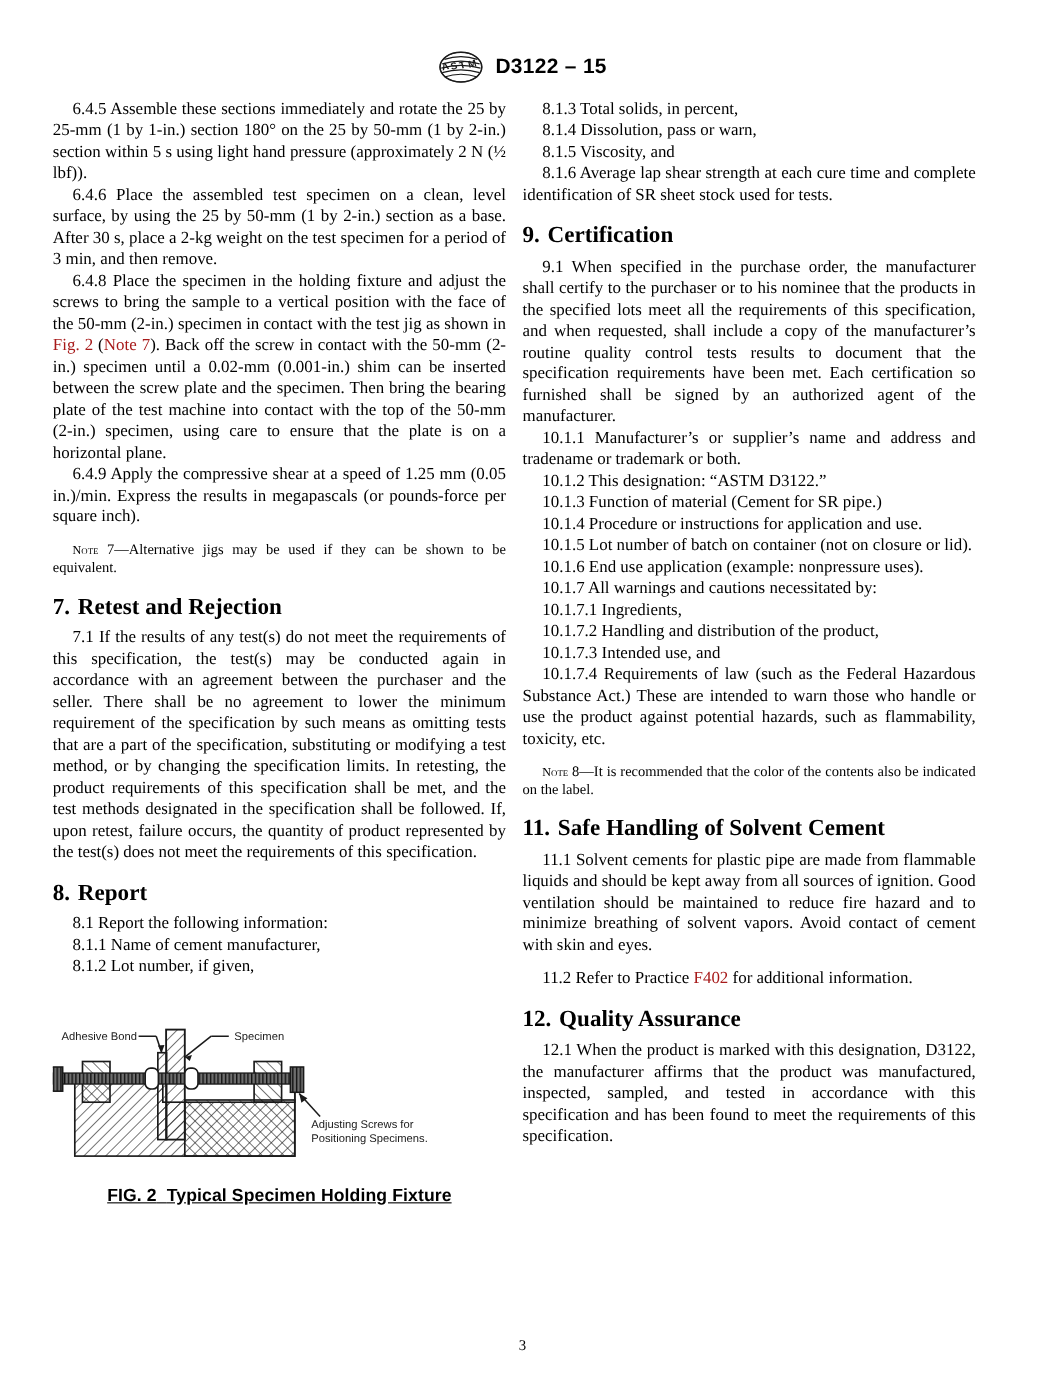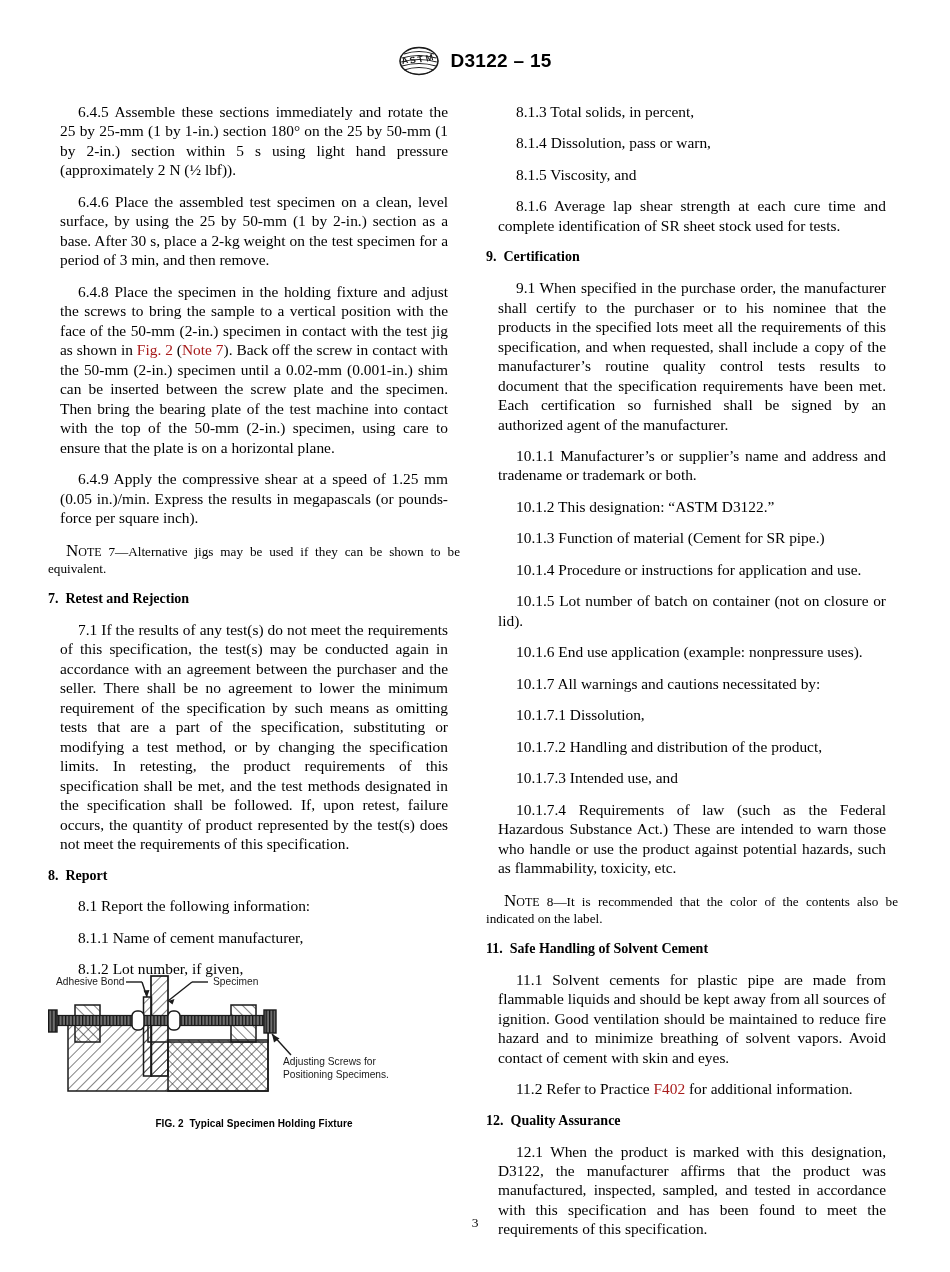--- a/index.html
+++ b/index.html
@@ -62,7 +62,7 @@
   .col-right { left: 486px; }
 
   p {
-    margin: 12px;
+    margin: 0;
     text-indent: 18px;
   }
 

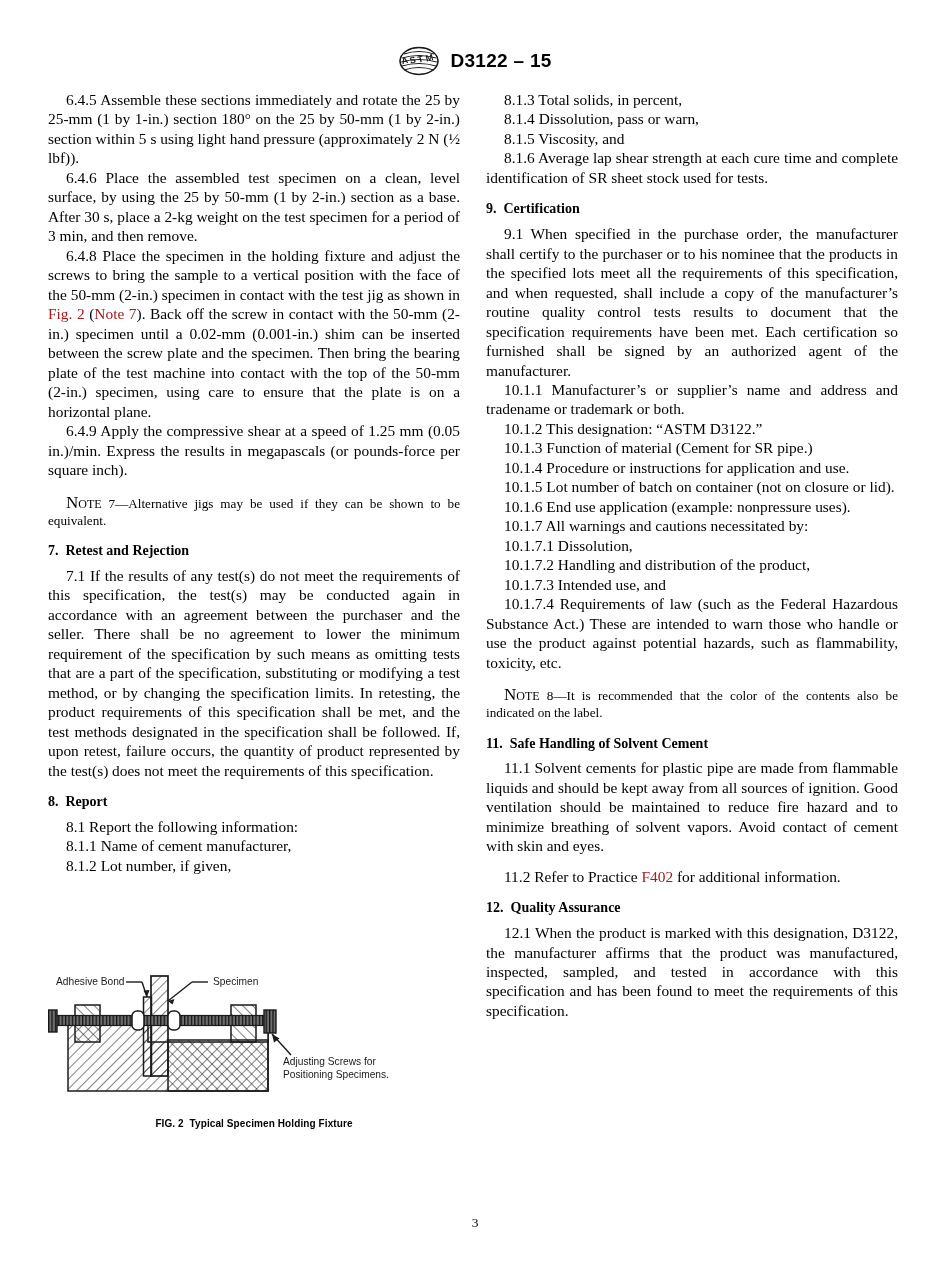--- a/index.html
+++ b/index.html
@@ -59,7 +59,7 @@
     hyphens: manual;
   }
   .col-left  { left: 48px; }
-  .col-right { left: 486px; }
+  .col-right { left: 475px; }
 
   p {
     margin: 0;

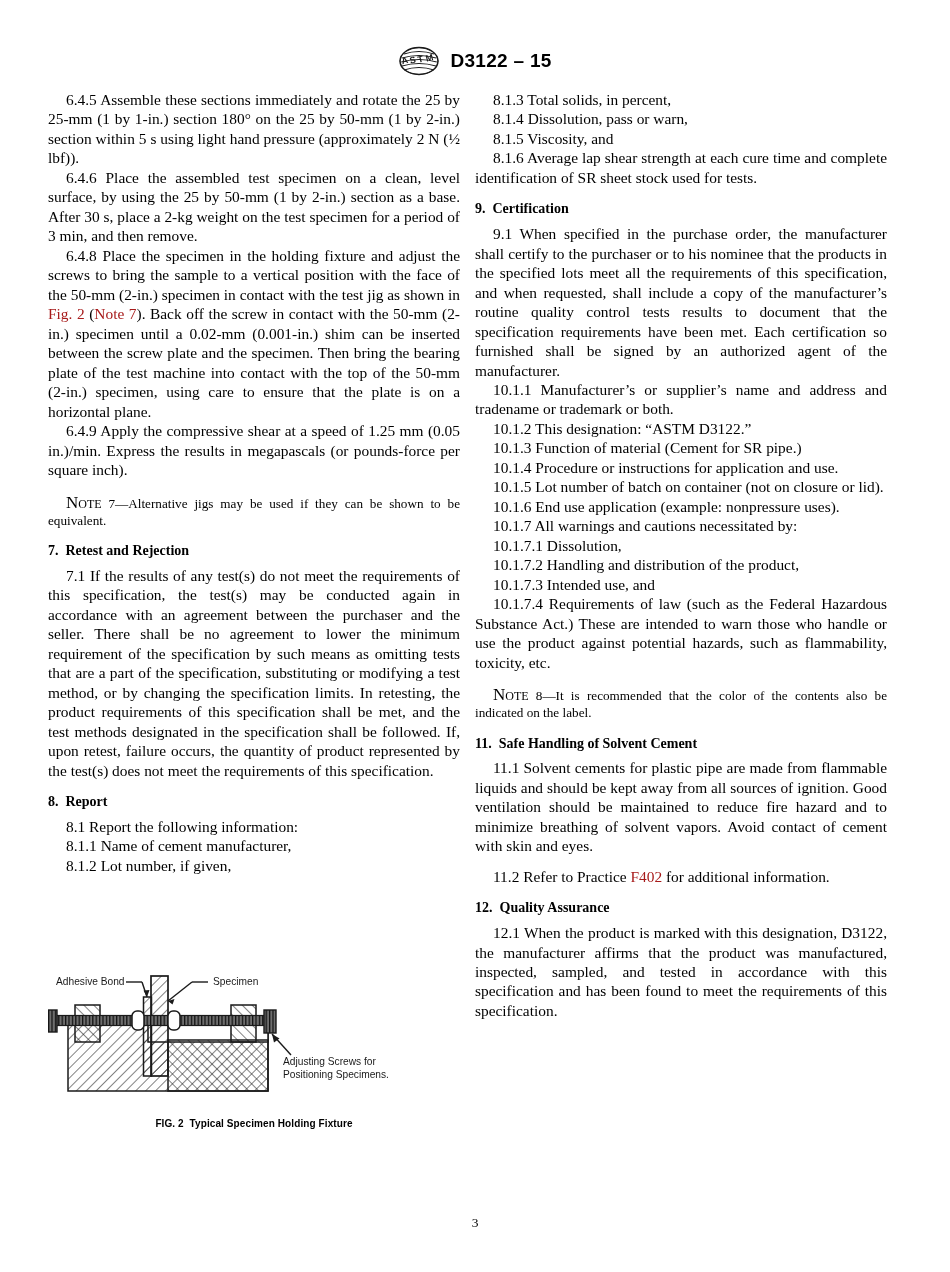--- a/index.html
+++ b/index.html
@@ -69,7 +69,7 @@
   h3.section {
     font-family: "Liberation Serif", "DejaVu Serif", serif;
     font-weight: bold;
-    font-size: 14px;
+    font-size: 21px;
     margin: 13px 0 6px 0;
     text-indent: 0;
     text-align: left;

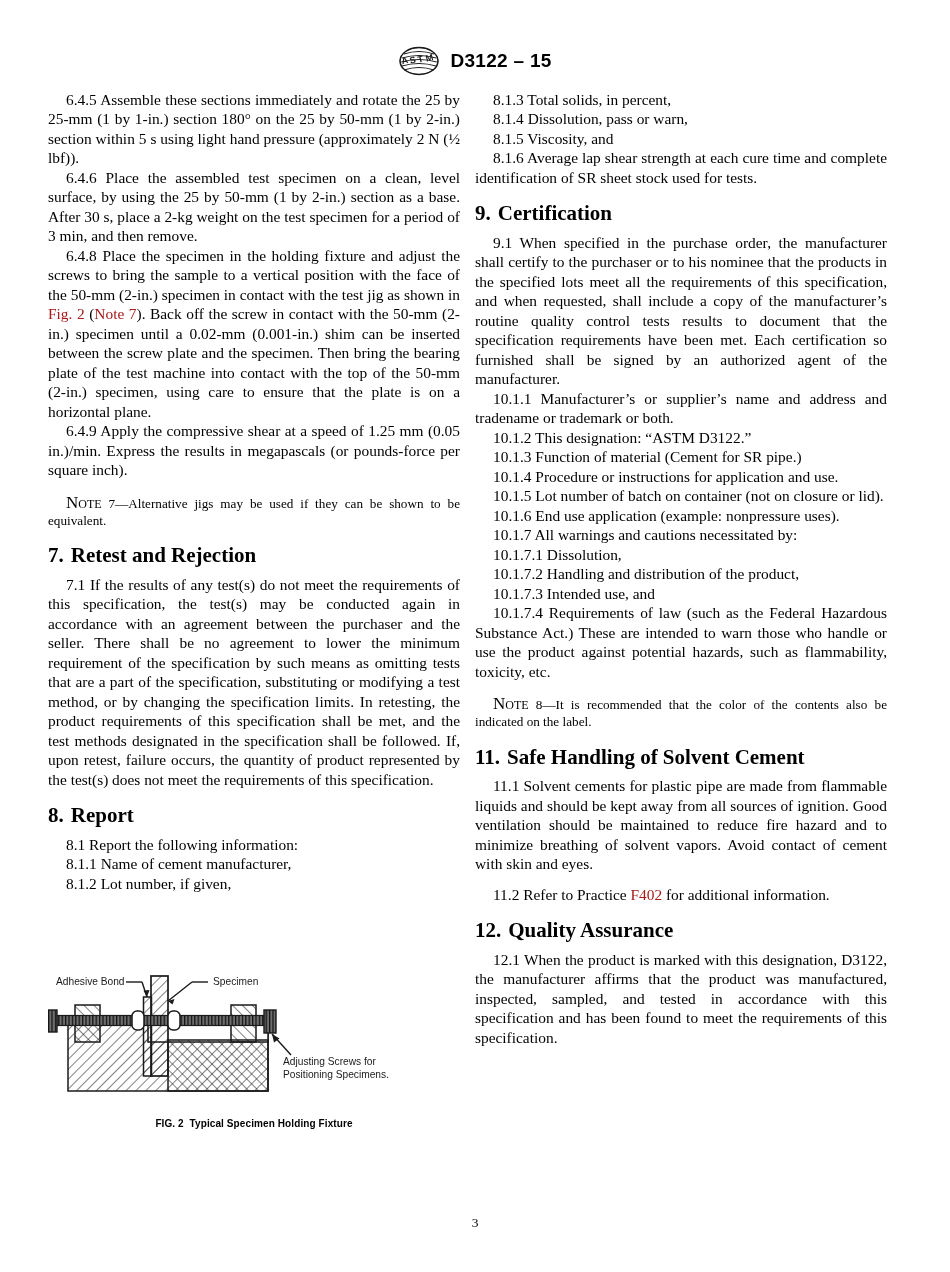--- a/index.html
+++ b/index.html
@@ -85,7 +85,7 @@
   }
   .note .nlabel {
     font-variant: small-caps;
-    font-size: 17px;
+    font-size: 11px;
   }
   .gap-before { margin-top: 11px; }
 

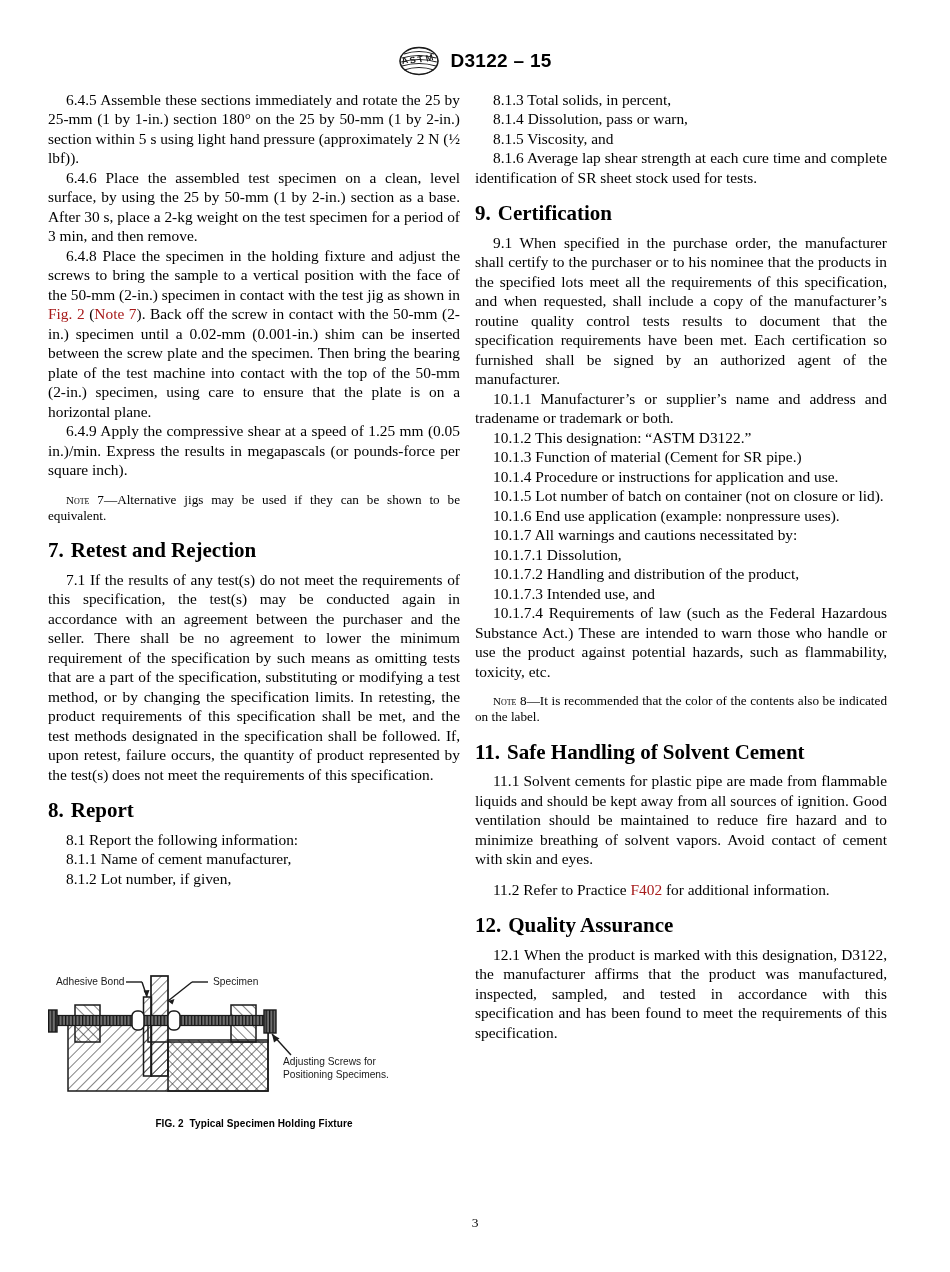--- a/index.html
+++ b/index.html
@@ -192,7 +192,7 @@
     <p>10.1.5  Lot number of batch on container (not on closure or lid).</p>
     <p>10.1.6  End use application (example: nonpressure uses).</p>
     <p>10.1.7  All warnings and cautions necessitated by:</p>
-    <p>10.1.7.1  Dissolution,</p>
+    <p>10.1.7.1  Ingredients,</p>
     <p>10.1.7.2  Handling and distribution of the product,</p>
     <p>10.1.7.3  Intended use, and</p>
     <p>10.1.7.4  Requirements of law (such as the Federal Hazardous Substance Act.) These are intended to warn those who handle or use the product against potential hazards, such as flammability, toxicity, etc.</p>

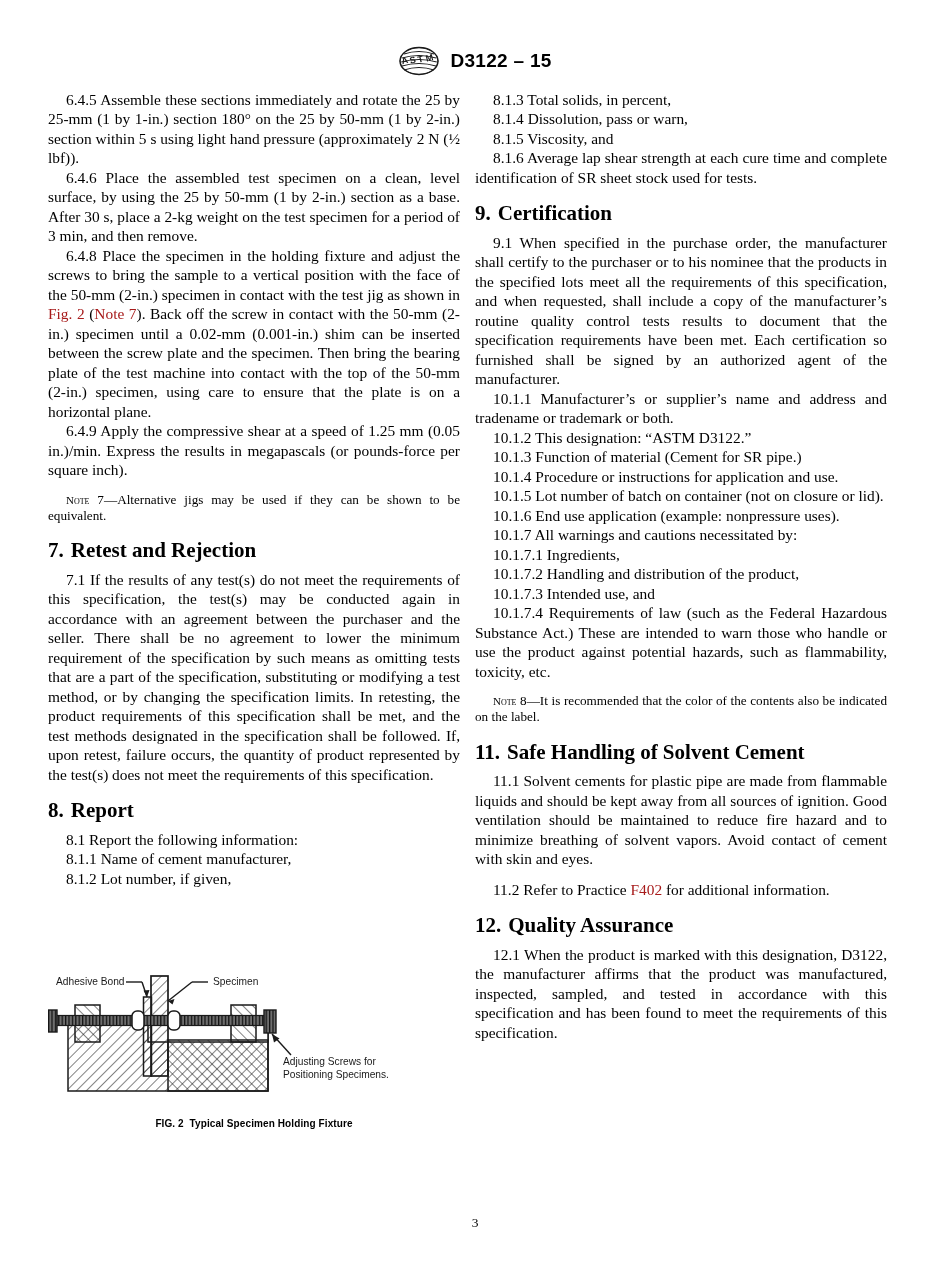--- a/index.html
+++ b/index.html
@@ -97,7 +97,6 @@
     left: 48px;
     top: 930px;
     width: 412px;
-    margin-top: 40px;
   }
   .fig-caption {
     font-family: "Liberation Sans", "DejaVu Sans", sans-serif;

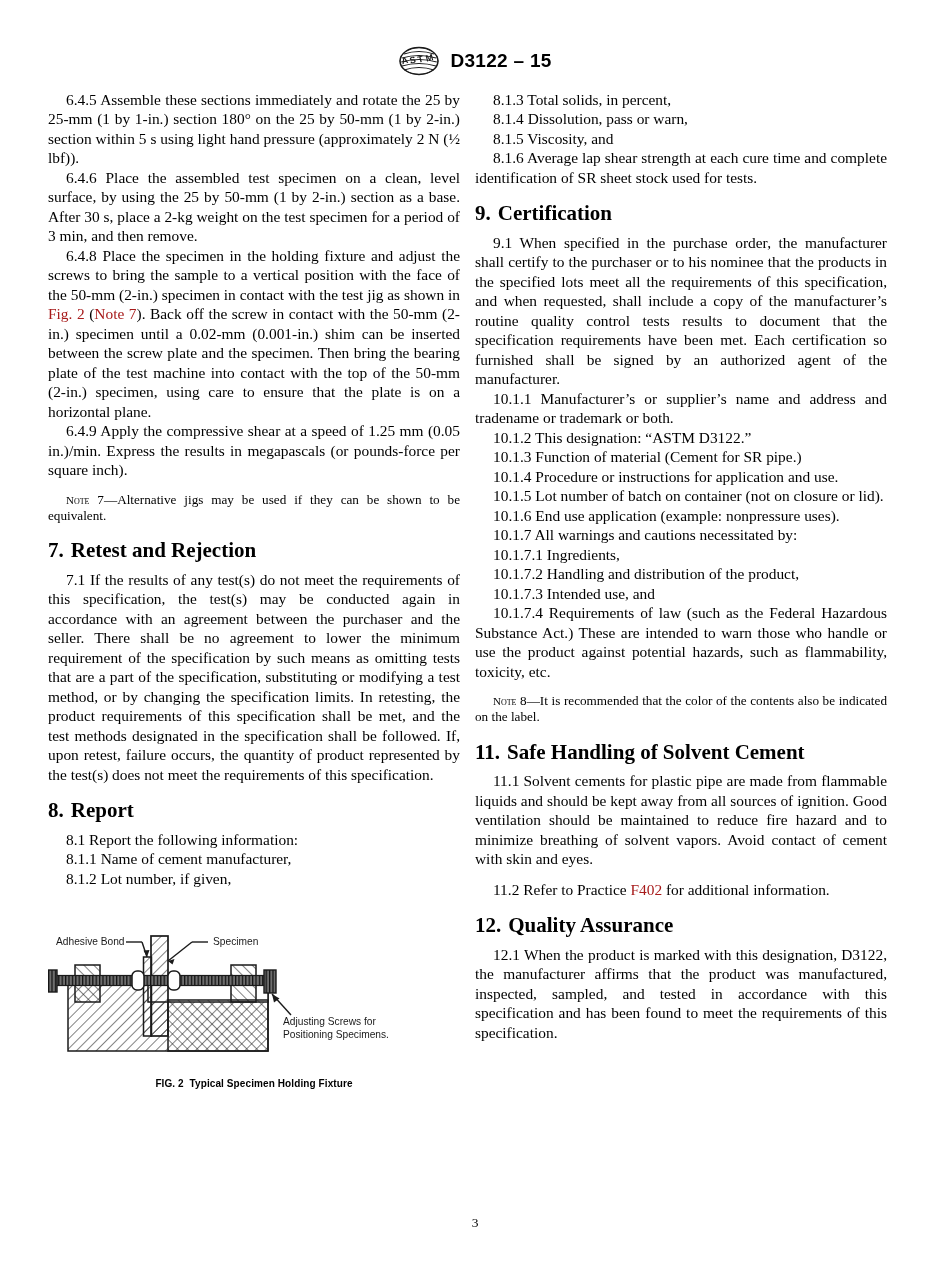--- a/index.html
+++ b/index.html
@@ -101,10 +101,11 @@
   .fig-caption {
     font-family: "Liberation Sans", "DejaVu Sans", sans-serif;
     font-weight: bold;
-    font-size: 10px;
+    font-size: 16px;
     text-align: center;
     margin-top: 4px;
     letter-spacing: 0.1px;
+    text-decoration: underline;
   }
 
   

